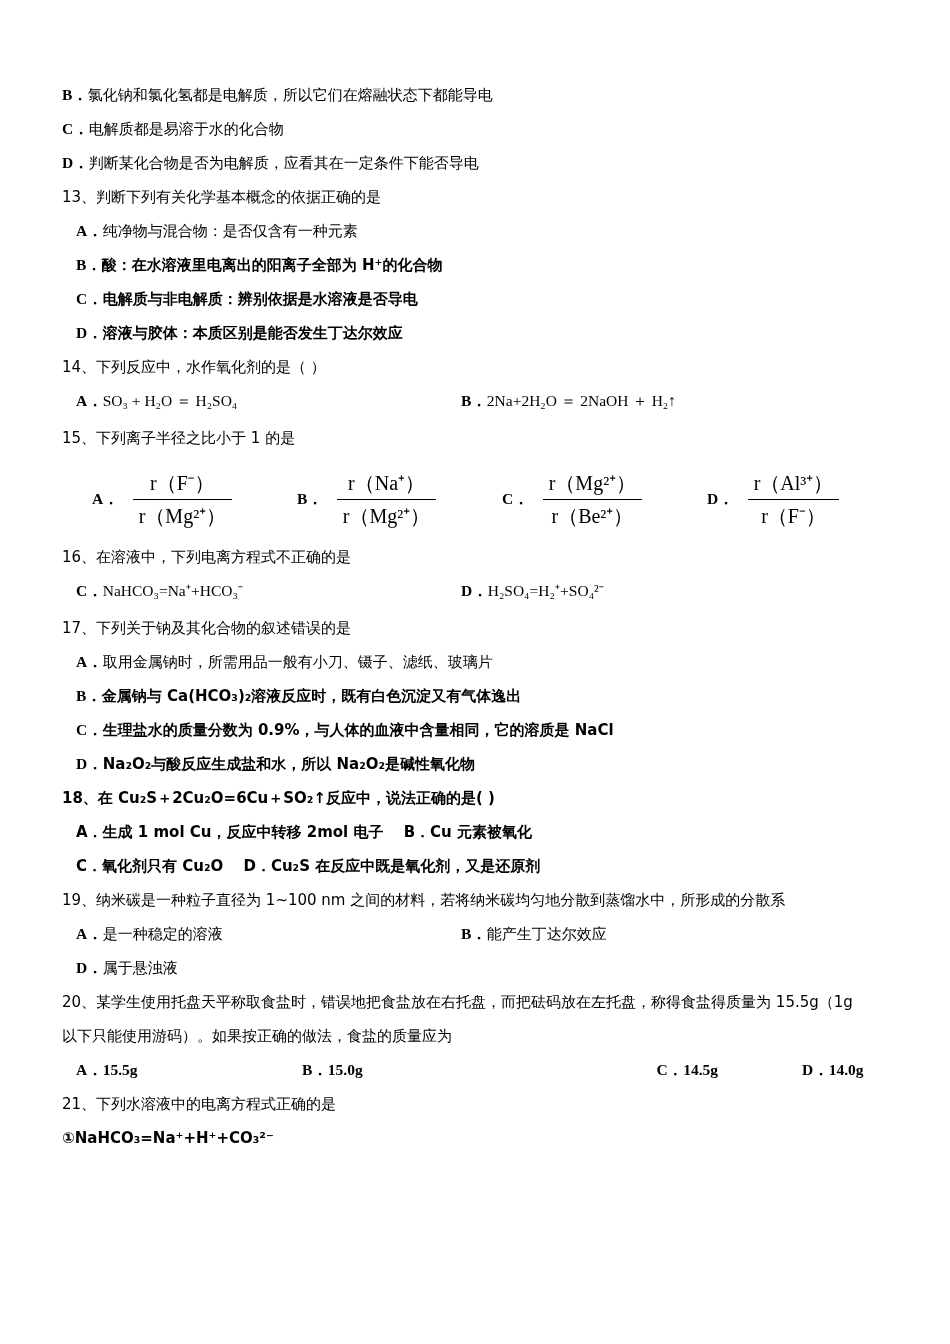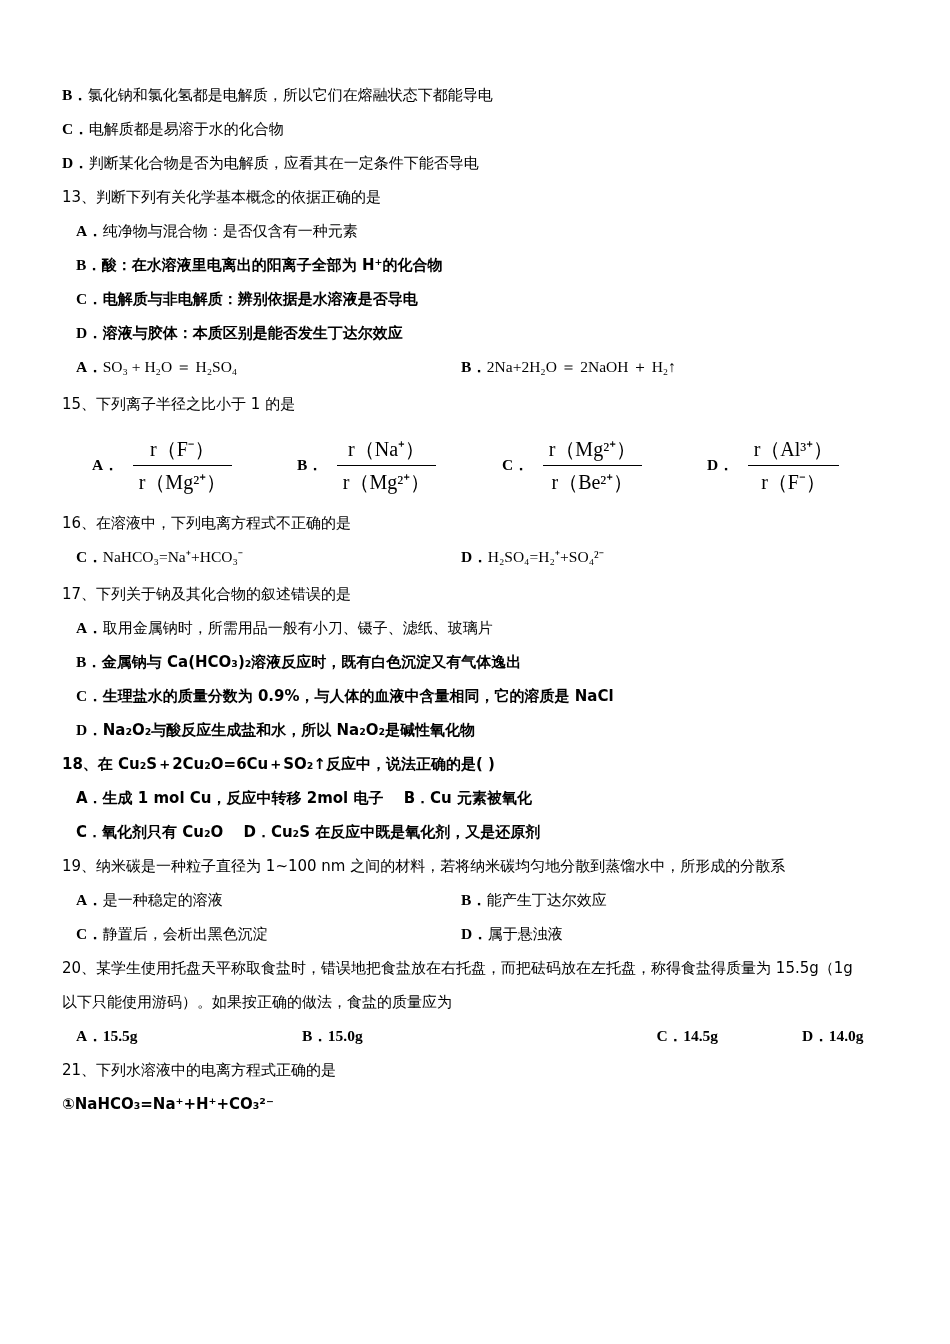--- a/index.html
+++ b/index.html
@@ -127,6 +127,9 @@
     <span class="opt-label">D．</span><span class="cjkb">溶液与胶体：本质区别是能否发生丁达尔效应</span>
   </div>
 
+  <div class="qline">
+    <span class="cjk">14、下列反应中，水作氧化剂的是（     ）</span>
+  </div>
   <div class="row2 indent-opt">
     <div><span class="opt-label">A．</span><span>SO₃ + H₂O ＝ H₂SO₄</span></div>
     <div><span class="opt-label">B．</span><span>2Na+2H₂O ＝ 2NaOH ＋ H₂↑</span></div>

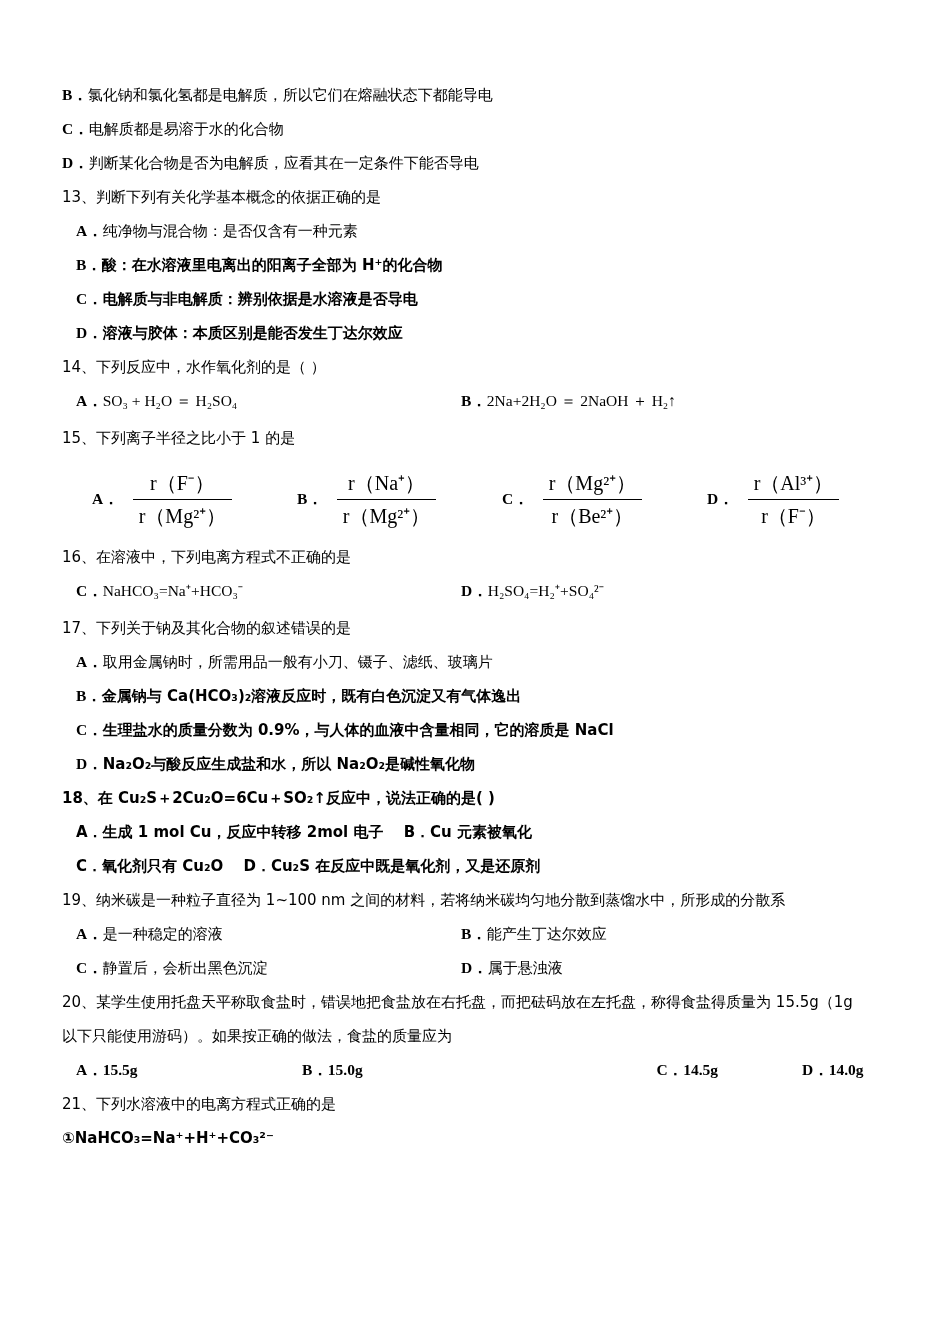--- a/index.html
+++ b/index.html
@@ -215,7 +215,6 @@
     <div><span class="opt-label">B．</span><span class="cjk">能产生丁达尔效应</span></div>
   </div>
   <div class="row2 indent-opt">
-    <div><span class="opt-label">C．</span><span class="cjk">静置后，会析出黑色沉淀</span></div>
     <div><span class="opt-label">D．</span><span class="cjk">属于悬浊液</span></div>
   </div>
 

